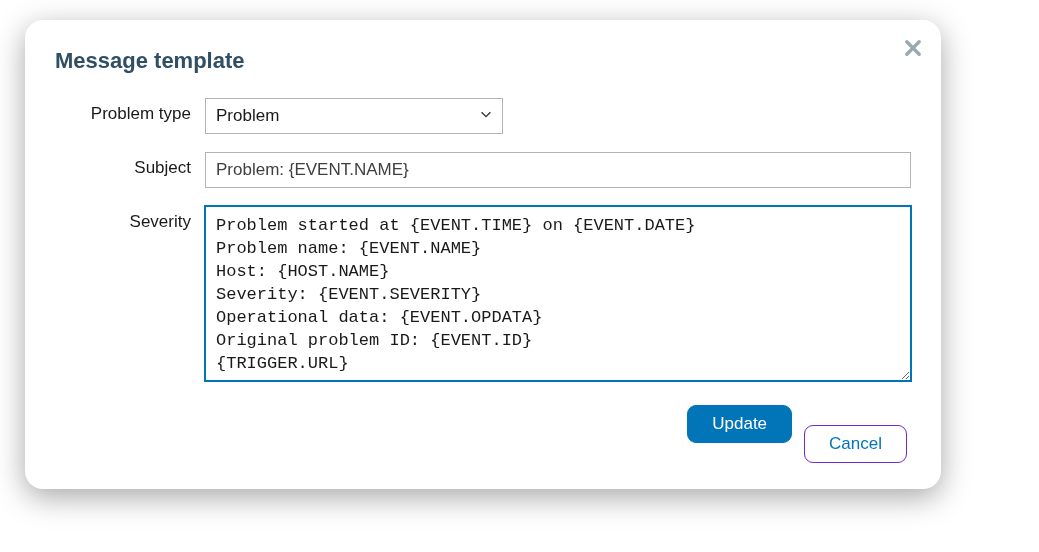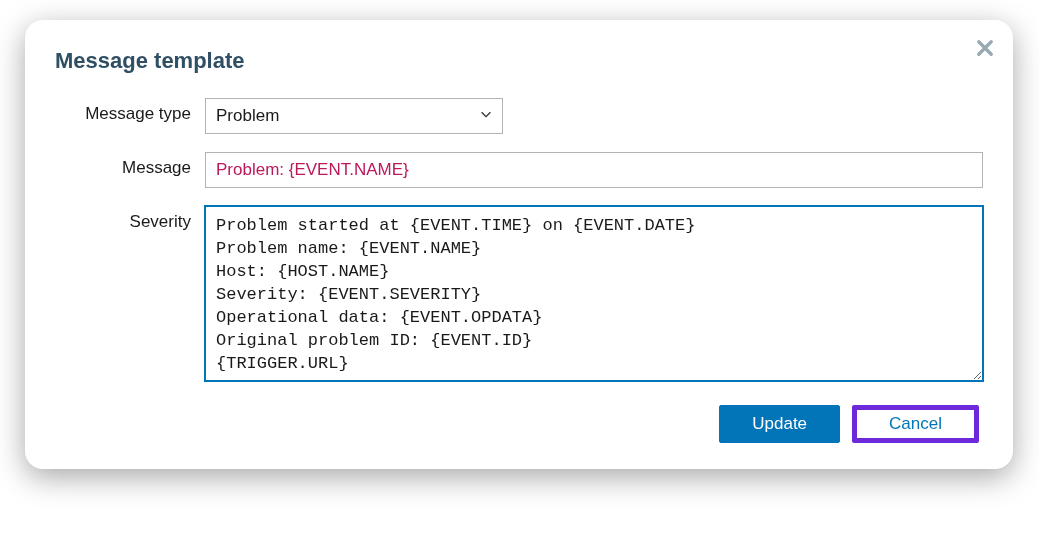--- a/index.html
+++ b/index.html
@@ -14,7 +14,7 @@
       position: absolute;
       left: 25px;
       top: 20px;
-      width: 988px;
+      width: 916px;
       background: #ffffff;
       border-radius: 18px;
       box-shadow: 0 8px 30px rgba(0,0,0,0.35);

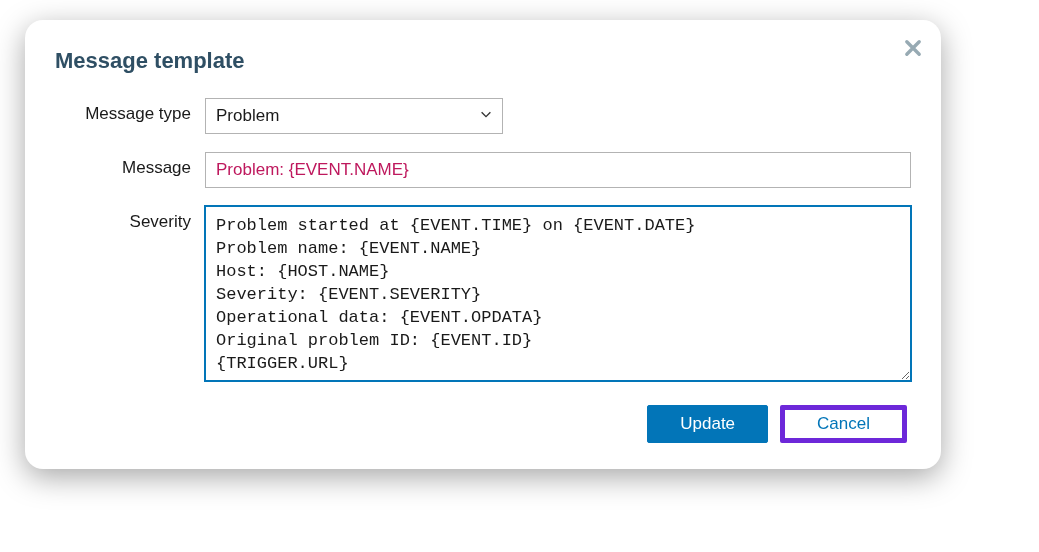--- a/index.html
+++ b/index.html
@@ -139,7 +139,7 @@
   <h2 class="dialog-title">Message template</h2>
 
   <div class="form-row">
-    <div class="form-label">Message type</div>
+    <div class="form-label">Problem type</div>
     <div class="form-control">
       <div class="select-wrapper">
         <div class="select-input">

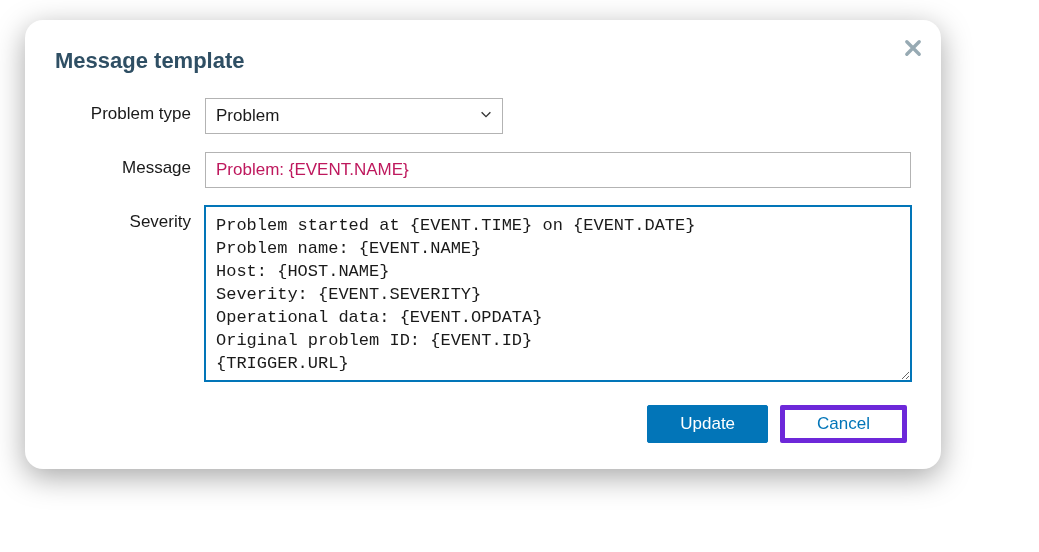--- a/index.html
+++ b/index.html
@@ -155,7 +155,7 @@
   </div>
 
   <div class="form-row">
-    <div class="form-label">Message</div>
+    <div class="form-label">Subject</div>
     <div class="form-control">
       <input type="text" class="text-input" value="Problem: {EVENT.NAME}" style="">
     </div>

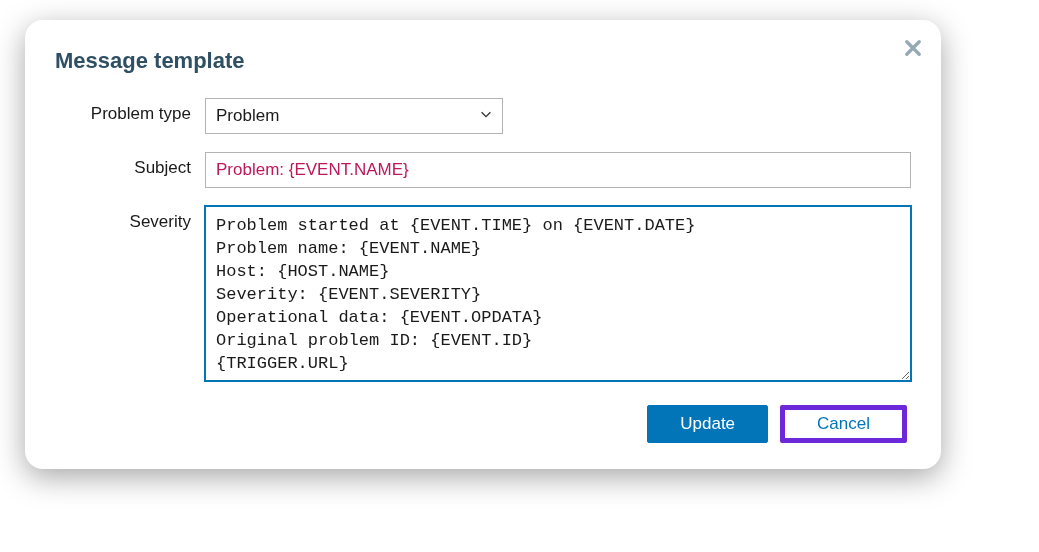--- a/index.html
+++ b/index.html
@@ -84,7 +84,7 @@
       border: 1px solid #b3b3b3;
       padding: 0 10px;
       font-size: 17px;
-      color: #be185d;
+      color: #404040;
       font-family: inherit;
     }
     .textarea-input {

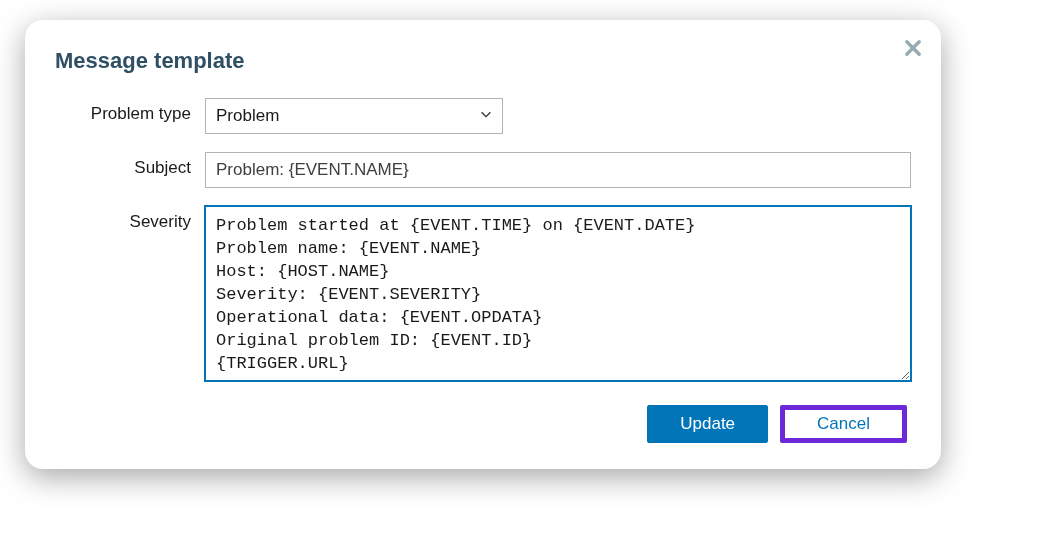--- a/index.html
+++ b/index.html
@@ -108,9 +108,9 @@
     }
     .btn {
       height: 38px;
-      padding: 0 32px;
+      padding: 0 24px;
       font-size: 17px;
-      border-radius: 2px;
+      border-radius: 9px;
       cursor: pointer;
       font-family: inherit;
     }

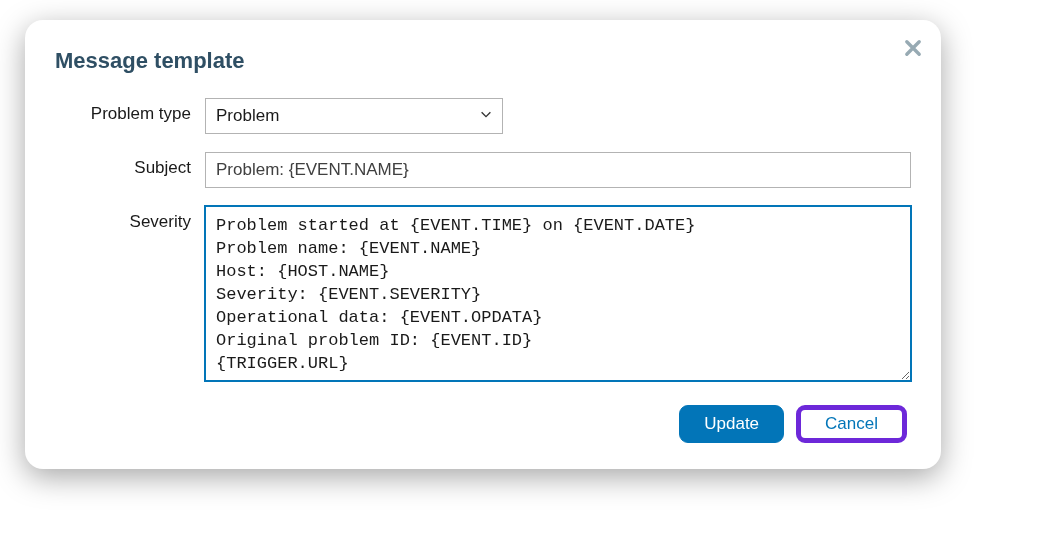--- a/index.html
+++ b/index.html
@@ -121,8 +121,9 @@
     }
     .btn-secondary {
       background: #ffffff;
-      border: 5px solid #6d28d9;
+      border: 1px solid #6d28d9;
       color: #0275b8;
+      margin-top: 20px;
     }
   </style>
 </head>

